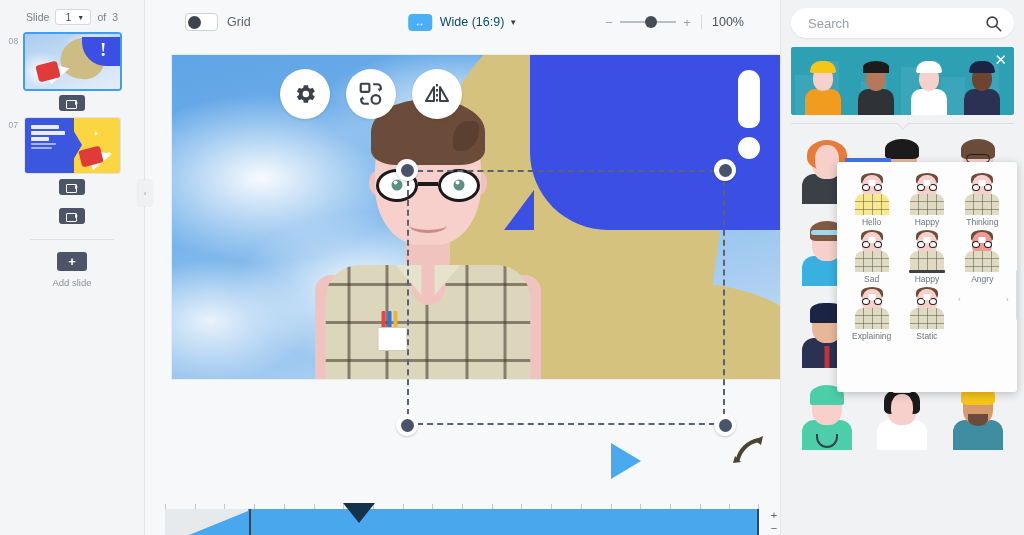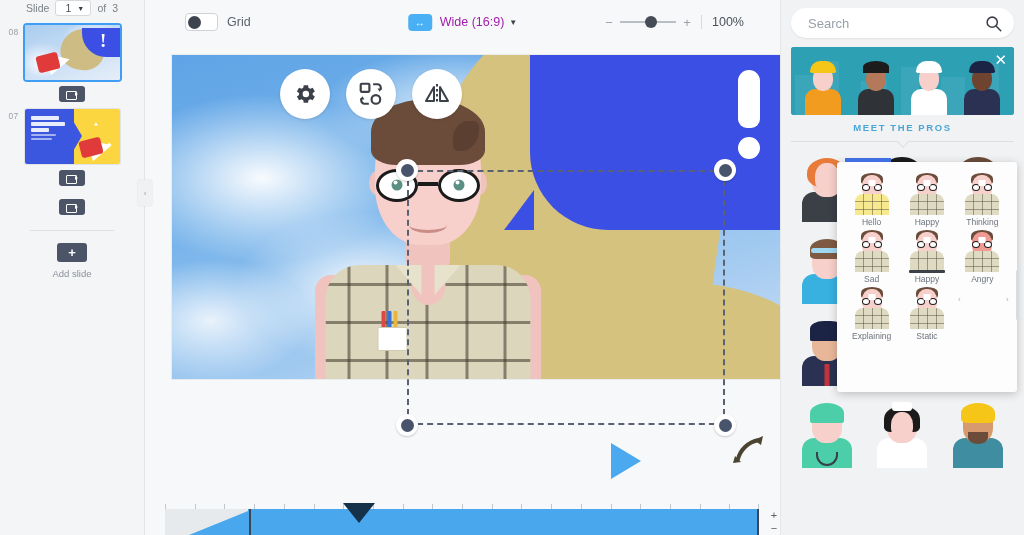--- a/index.html
+++ b/index.html
@@ -19,7 +19,7 @@
     width: 145px; height: 535px; background: #f4f5f6;
     border-right: 1px solid #e3e5e7;
     display: flex; flex-direction: column; align-items: center;
-    padding-top: 0; position: relative;
+    padding-top: 9px; position: relative;
   }
   .slide-selector {
     font-size: 10.5px; color: #7b8089; display: flex;

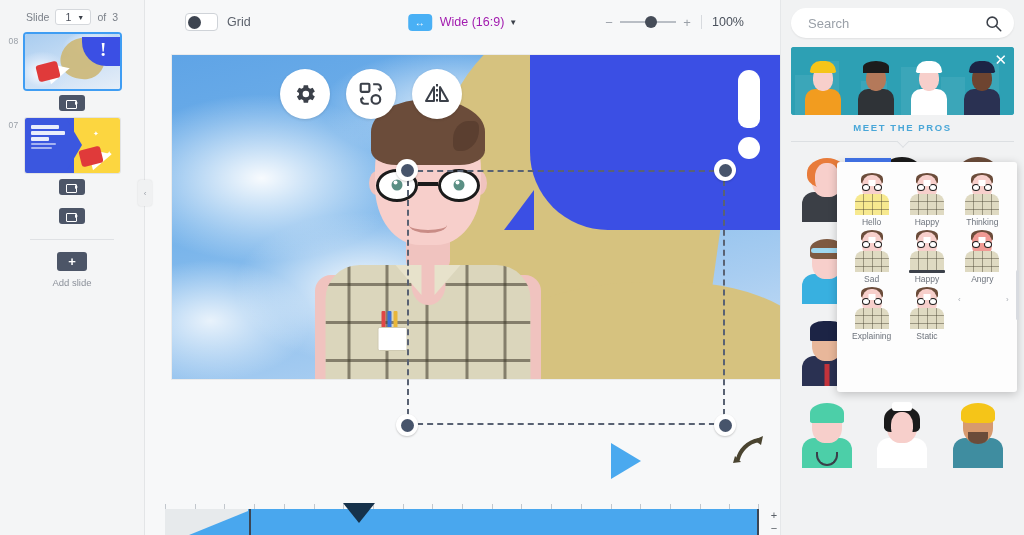--- a/index.html
+++ b/index.html
@@ -128,7 +128,7 @@
     width: 24px; height: 17px; background: #49b0f5; border-radius: 4px;
     display:flex; align-items:center; justify-content:center; color:#fff; font-size:10px;
   }
-  .ratio-label { font-size: 12.5px; color: #a21caf; }
+  .ratio-label { font-size: 12.5px; color: #0c4a6e; }
   .ratio-caret { font-size: 8px; color: #3b4049; margin-left:-3px; }
 
   .zoom-group { position:absolute; right: 36px; display:flex; align-items:center; gap:7px; }

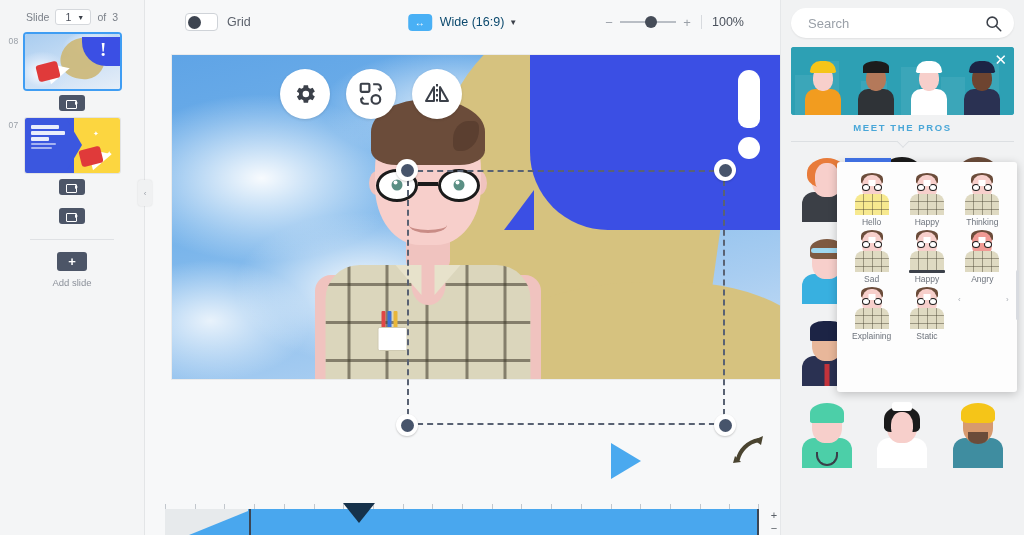--- a/index.html
+++ b/index.html
@@ -854,7 +854,6 @@
       </div>
       <span class="promo-close">✕</span>
     </div>
-    <div class="promo-caption">MEET THE PROS</div>
 
     <div class="lib-divider"></div>
 

